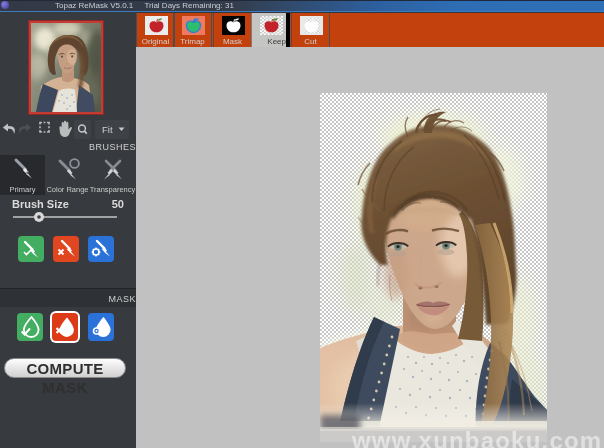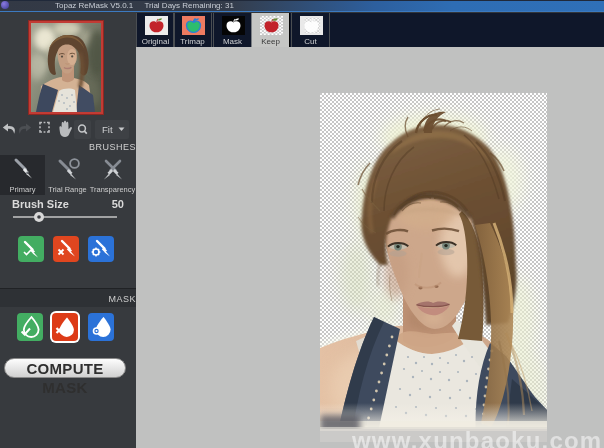--- a/index.html
+++ b/index.html
@@ -34,7 +34,7 @@
     background:linear-gradient(#fdfdfd,#d0d0d0); border:1px solid #8a8a8a;
     color:#2f2f2f; font-weight:bold; font-size:15px; text-align:center; line-height:19px; letter-spacing:0.3px; }
 
-  #tabbar { left:136px; top:12px; width:468px; height:35px; background:#0f172a; border-top:1px solid #33363a; }
+  #tabbar { left:136px; top:12px; width:468px; height:35px; background:#c2410c; border-top:1px solid #33363a; }
   .tab { position:absolute; top:0; width:39px; height:35px; text-align:center; border-left:1px solid #4a4e52; border-right:1px solid #4a4e52; }
   .tab .tlabel { position:absolute; left:0; right:0; top:24px; font-size:8px; color:#cfd1d3; }
   .tab .ibox { position:absolute; left:8px; top:3px; width:23px; height:19px; }

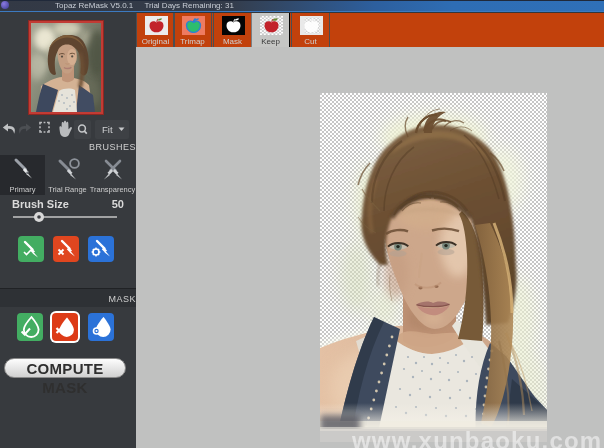--- a/index.html
+++ b/index.html
@@ -38,7 +38,7 @@
   .tab { position:absolute; top:0; width:39px; height:35px; text-align:center; border-left:1px solid #4a4e52; border-right:1px solid #4a4e52; }
   .tab .tlabel { position:absolute; left:0; right:0; top:24px; font-size:8px; color:#cfd1d3; }
   .tab .ibox { position:absolute; left:8px; top:3px; width:23px; height:19px; }
-  .tab.sel { background:#c5c6c4; border-left:1px solid #7a7e82; border-right:1px solid #000000; }
+  .tab.sel { background:#c5c6c4; border-left:1px solid #7a7e82; border-right:4px solid #000000;text-align:right; }
   .tab.sel .tlabel { color:#3a3a3a; }
 
   #canvas { left:136px; top:47px; width:468px; height:401px; background:#c0c1c0; }

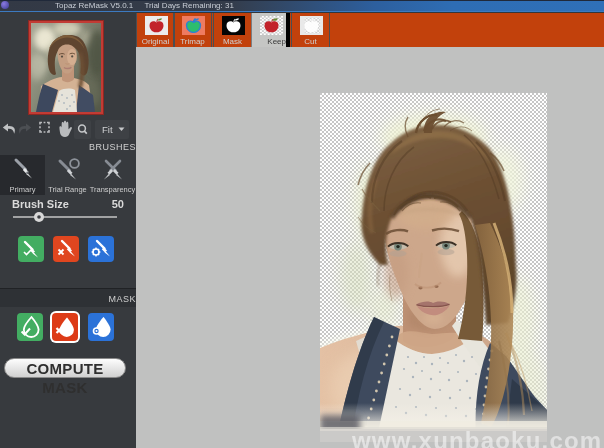--- a/index.html
+++ b/index.html
@@ -144,7 +144,7 @@
         <polygon points="13.8,12 17.5,15.7 15.5,17.7 11.8,14" fill="#cfd2d5"></polygon>
         <polygon points="16.3,16.7 21,22.5 15,17.9" fill="#c0c3c6"></polygon>
       </svg>
-      <div class="blabel">Trial Range</div>
+      <div class="blabel">Color Range</div>
     </div>
     <div class="brushbtn" style="left:90px">
       <svg class="abs" style="left:10px;top:2px" width="26" height="26" viewBox="0 0 26 26">

